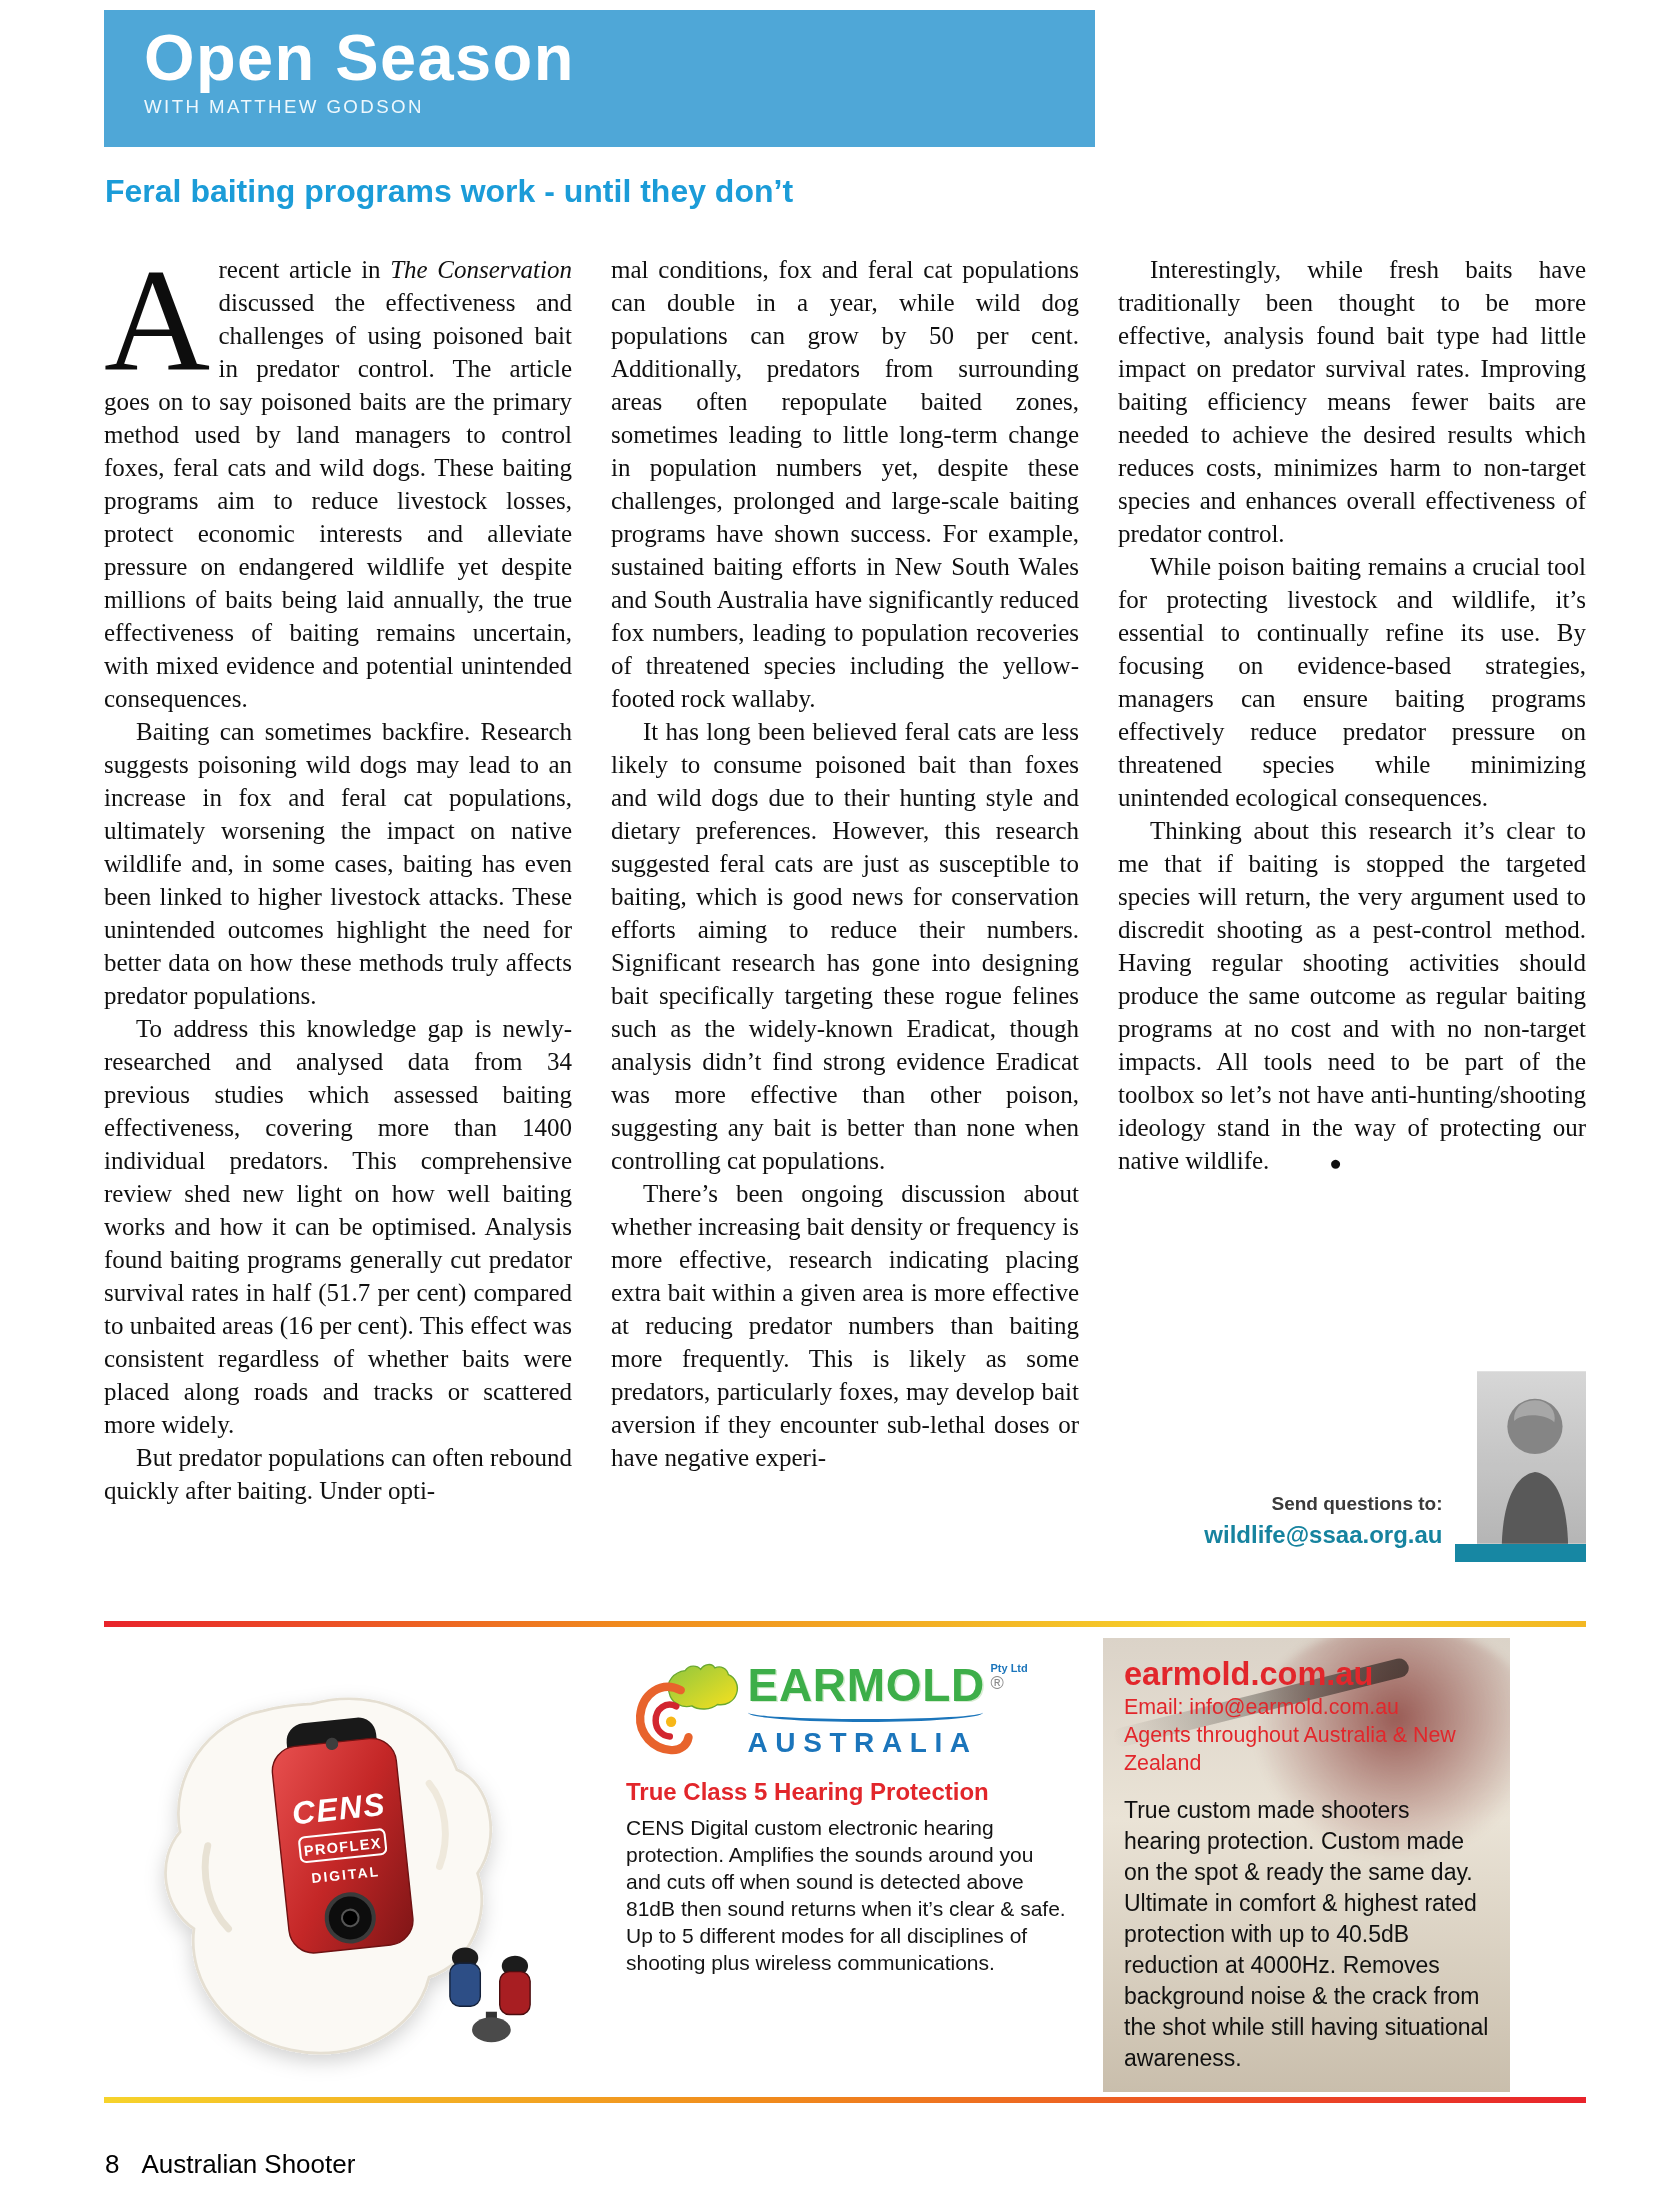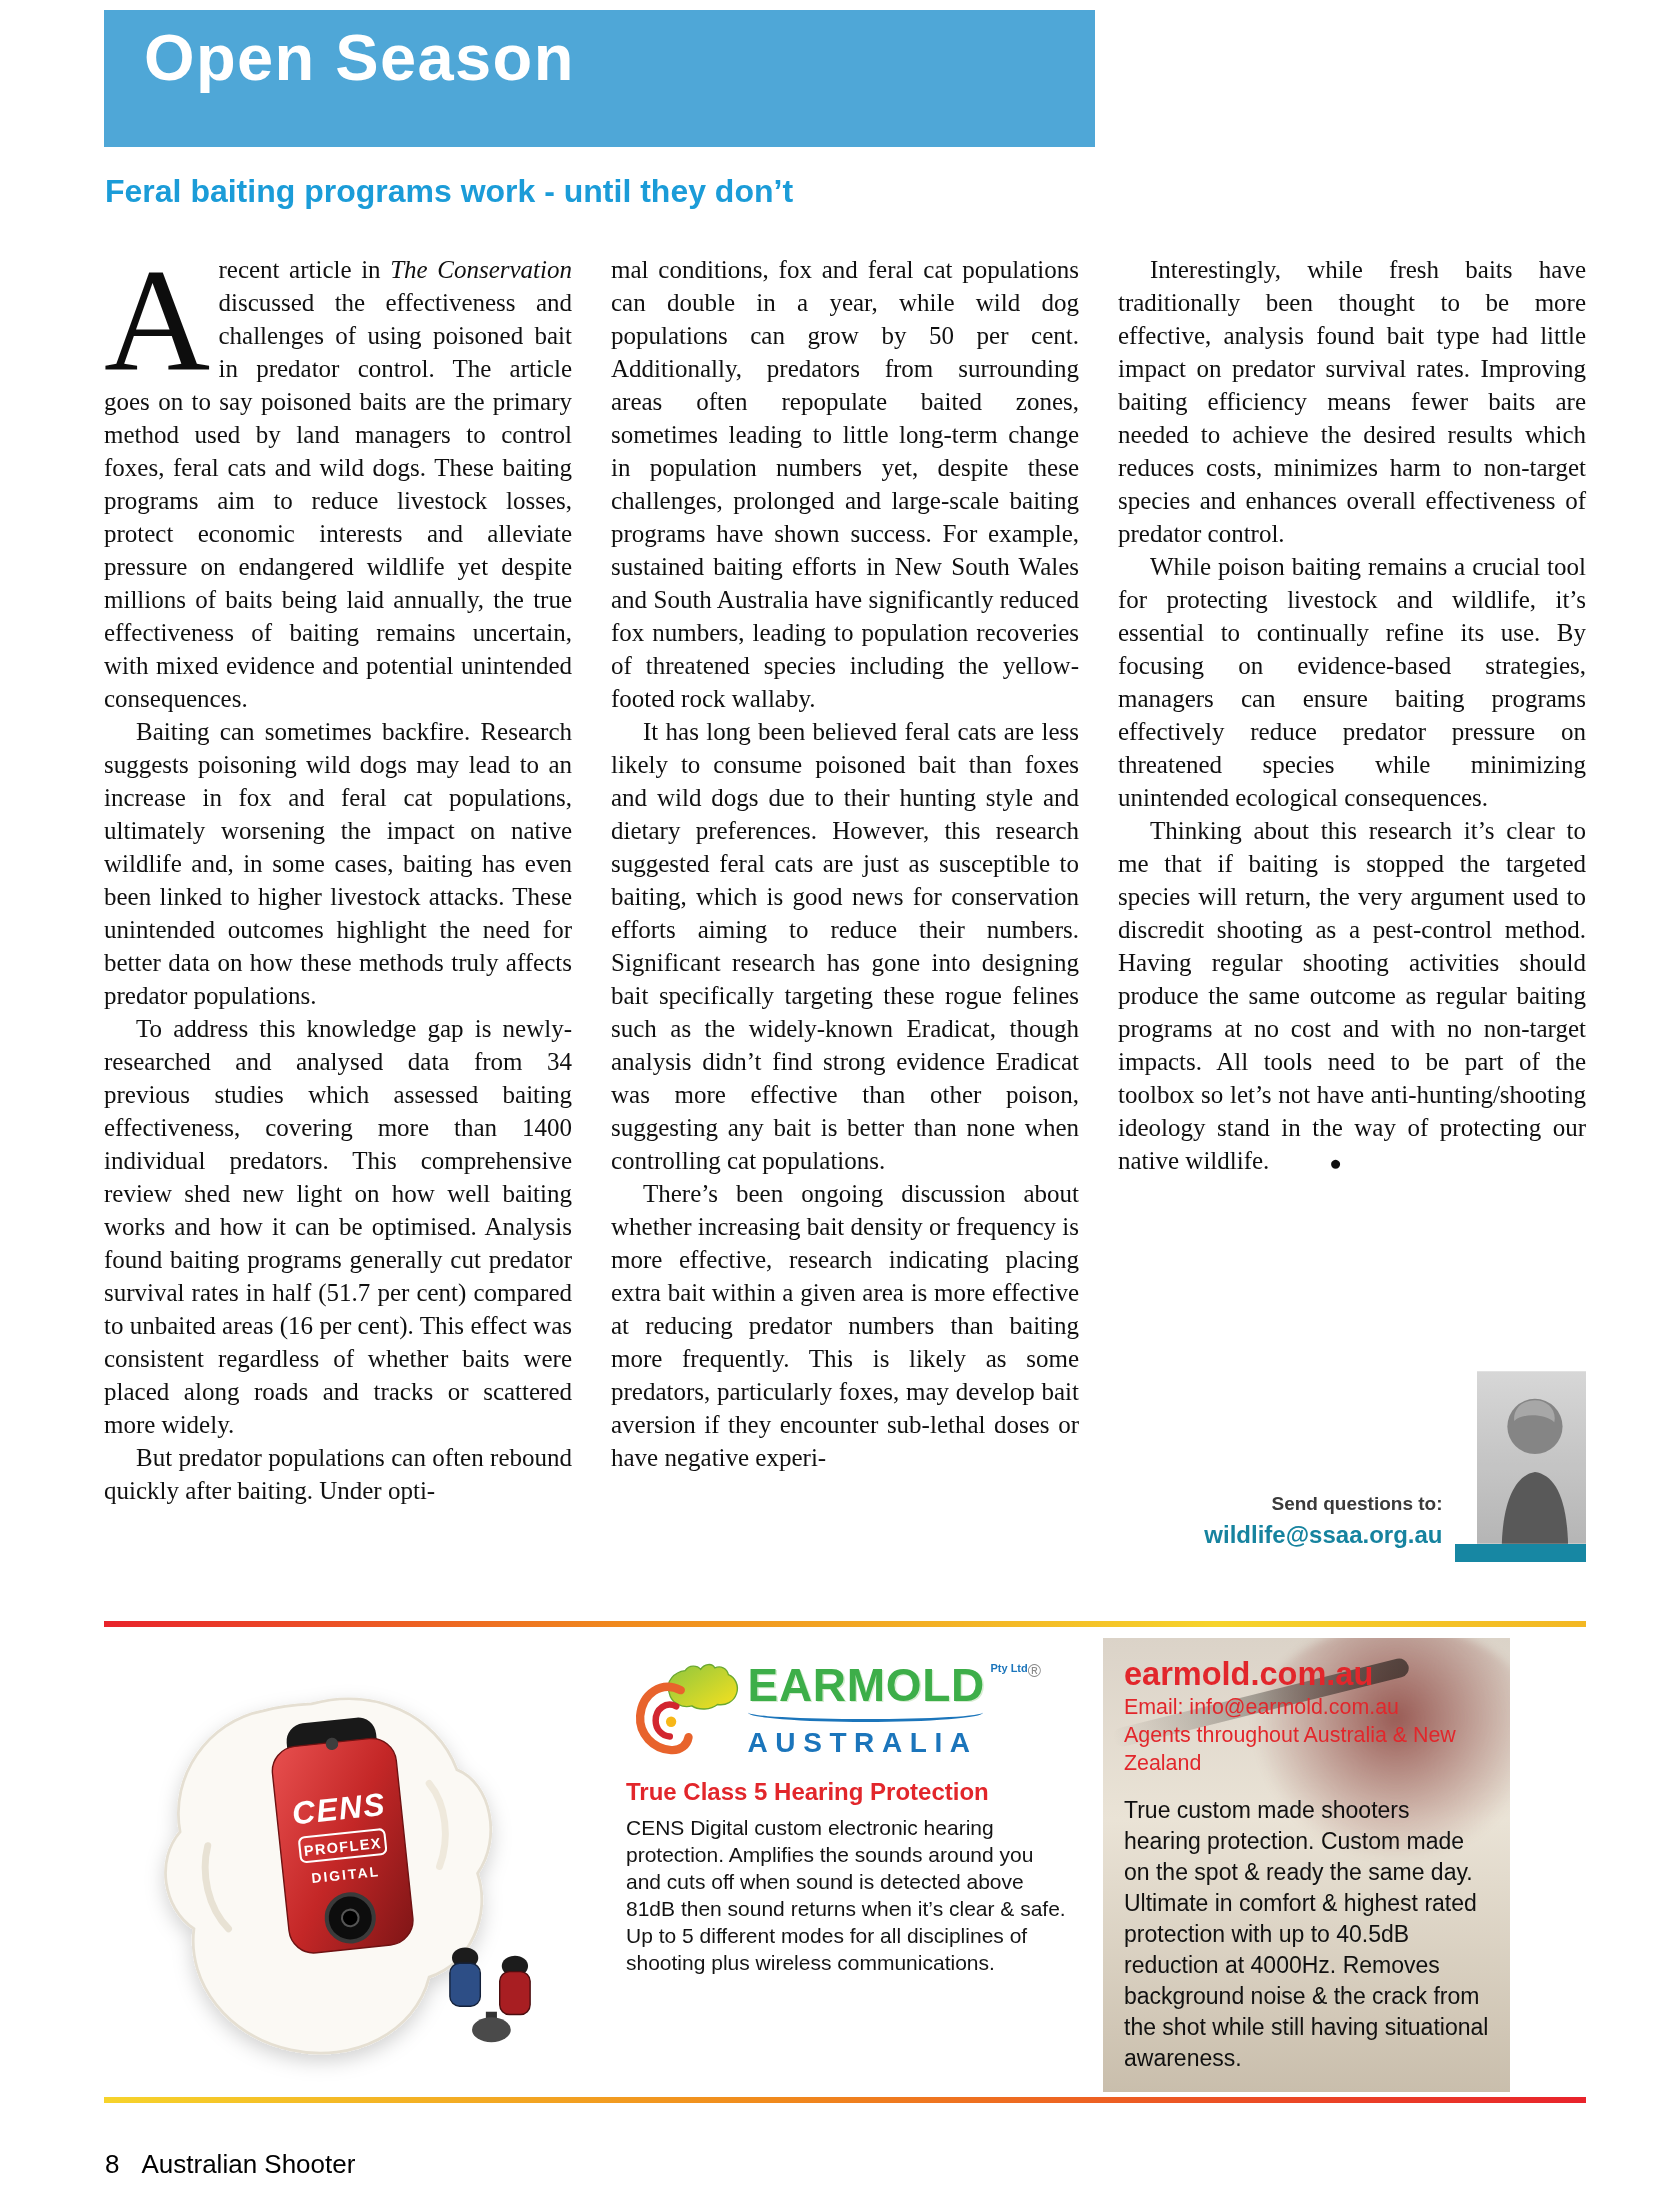--- a/index.html
+++ b/index.html
@@ -117,6 +117,7 @@
 
 <header class="masthead">
   <div class="masthead-title">Open Season</div>
+  <div class="masthead-byline">WITH MATTHEW GODSON</div>
 </header>
 
 <h1 class="headline">Feral baiting programs work - until they don’t</h1>

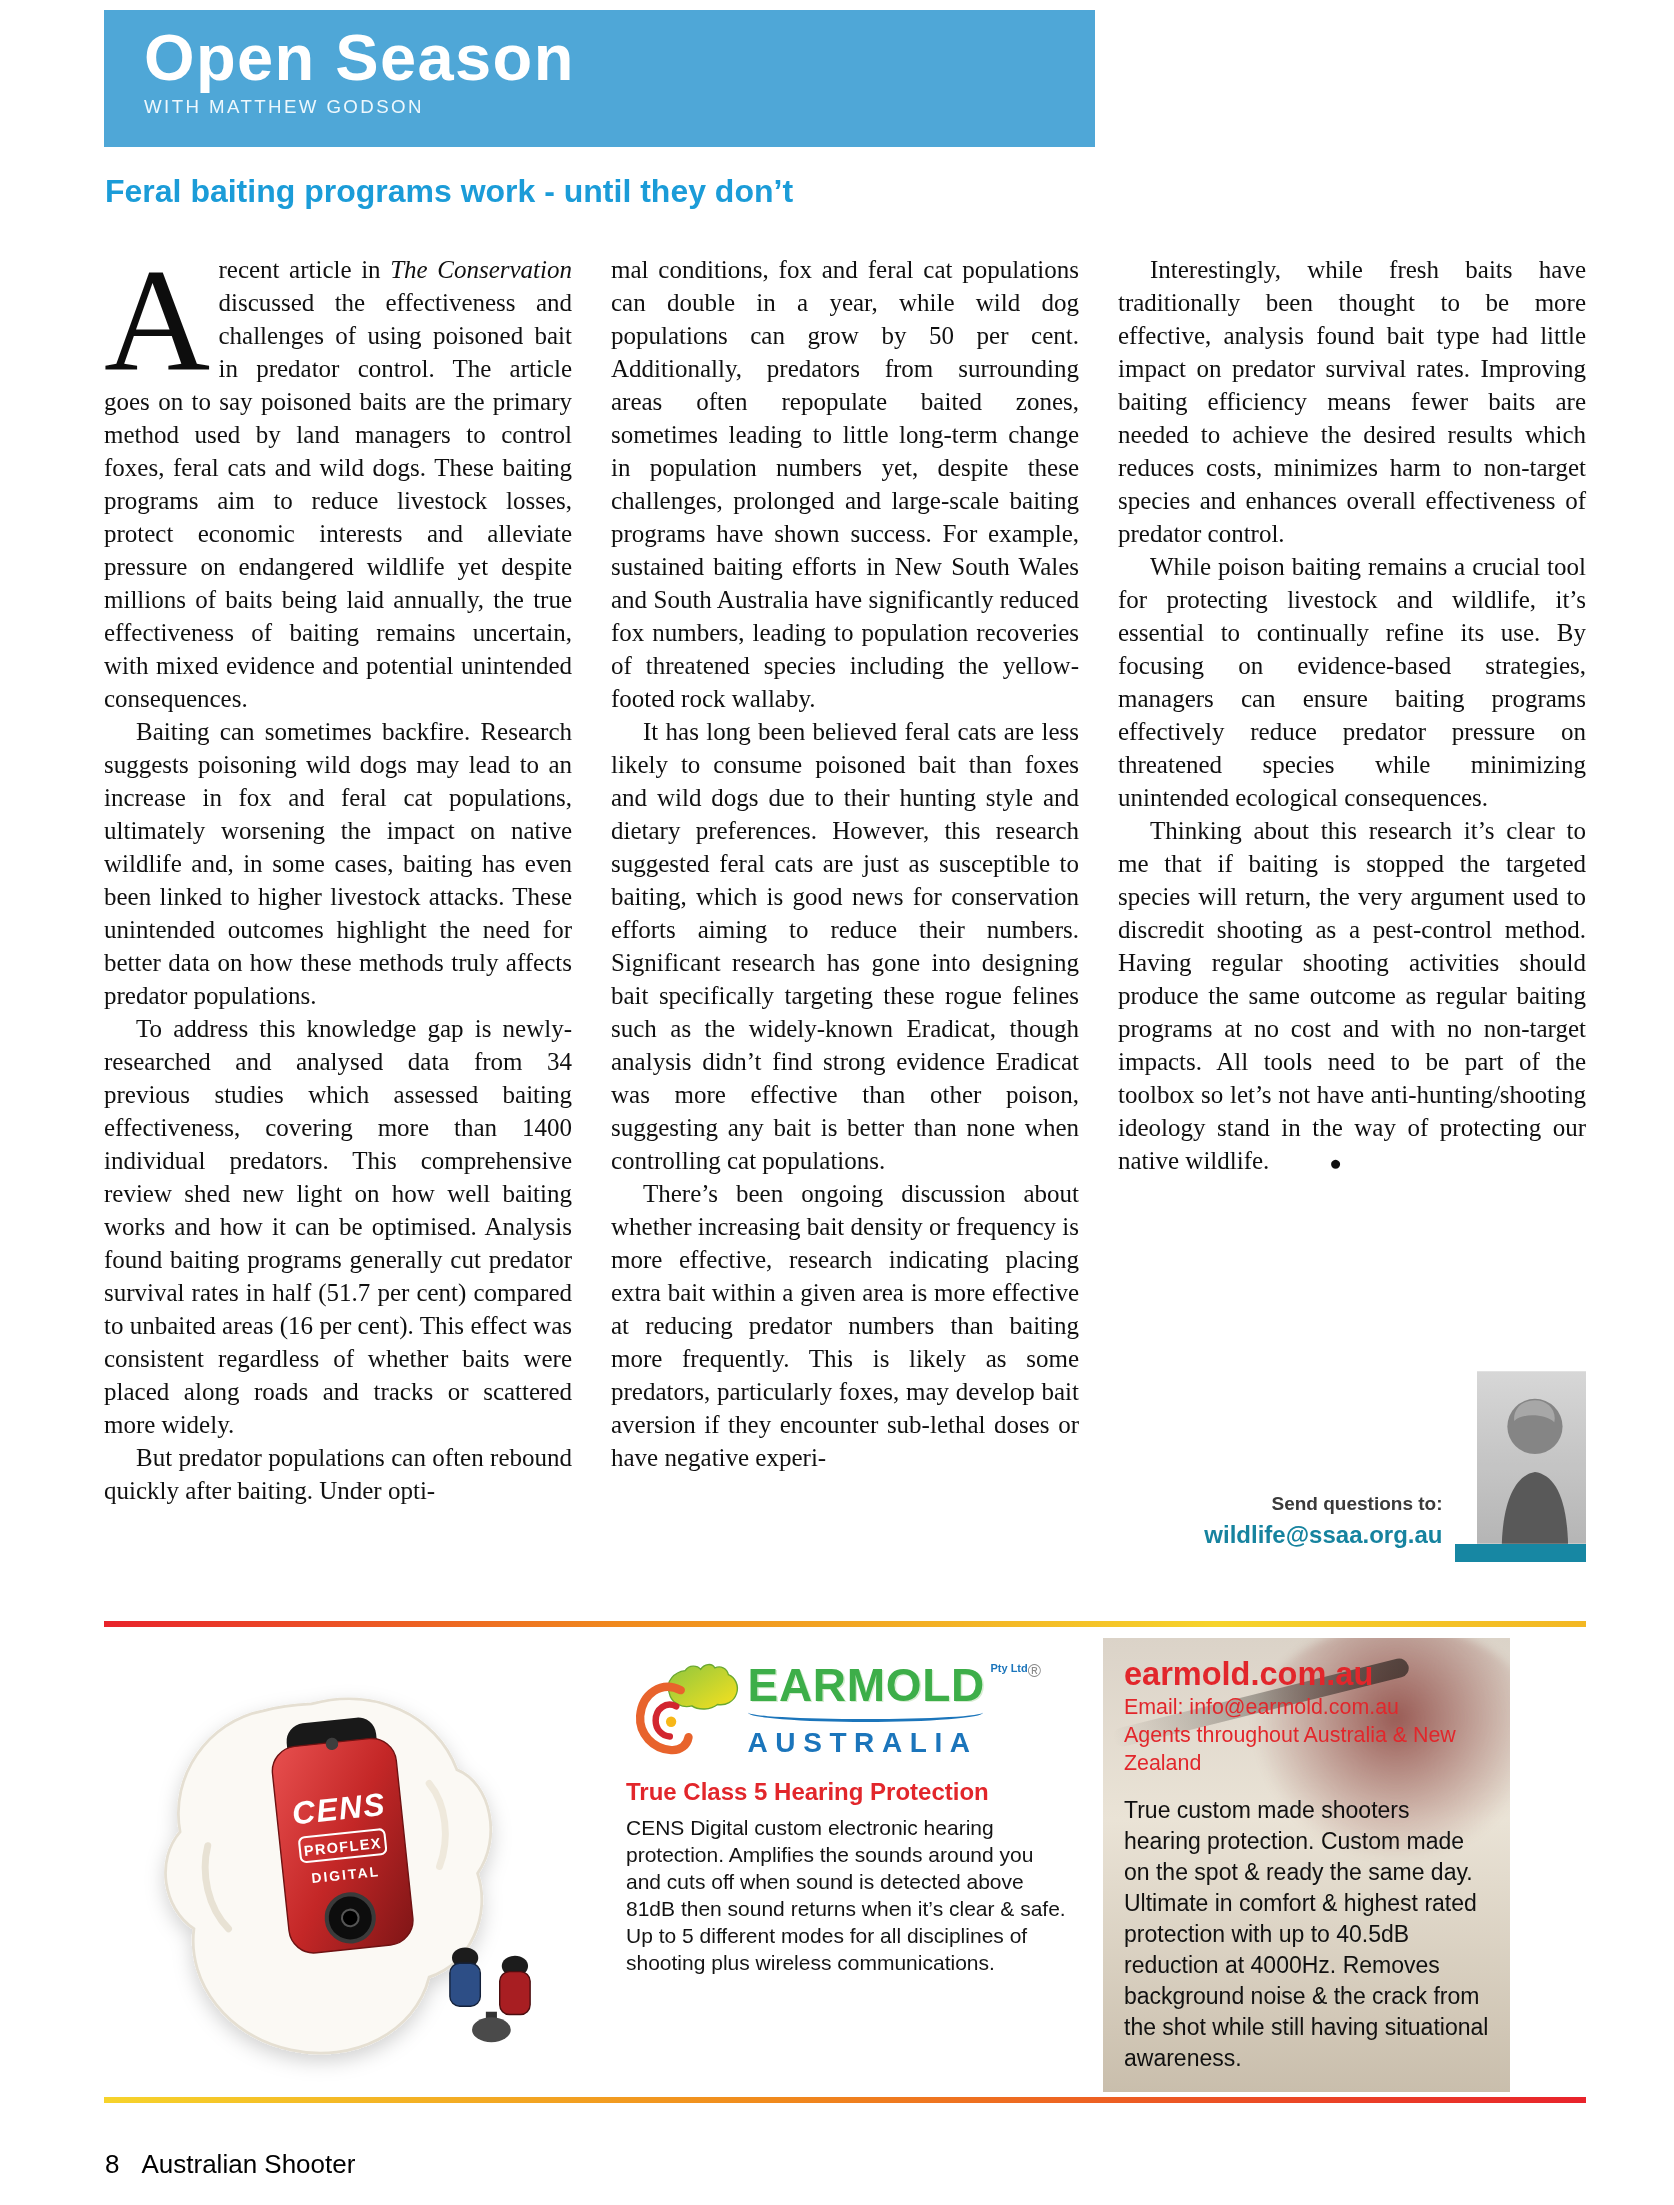--- a/index.html
+++ b/index.html
@@ -70,7 +70,7 @@
     font-family:"Liberation Sans",sans-serif;font-weight:800;font-size:46px;line-height:1;
     color:#3DAE49;letter-spacing:0.7px;text-shadow:1.4px 1.4px 0 #d7ecd2;text-align:right;
   }
-  .logo-sup{display:flex;flex-direction:row;align-items:flex-start;margin-left:5.5px;}
+  .logo-sup{display:flex;flex-direction:column;align-items:flex-start;margin-left:5.5px;}
   .logo-ptyltd{font-family:"Liberation Sans",sans-serif;font-weight:700;font-size:11px;color:#1B75BB;}
   .logo-reg{font-family:"Liberation Sans",sans-serif;font-size:18px;color:#8a8a8a;line-height:1;}
   .logo-swoosh{width:235px;height:8.3px;border-bottom:3.5px solid #1B75BB;

